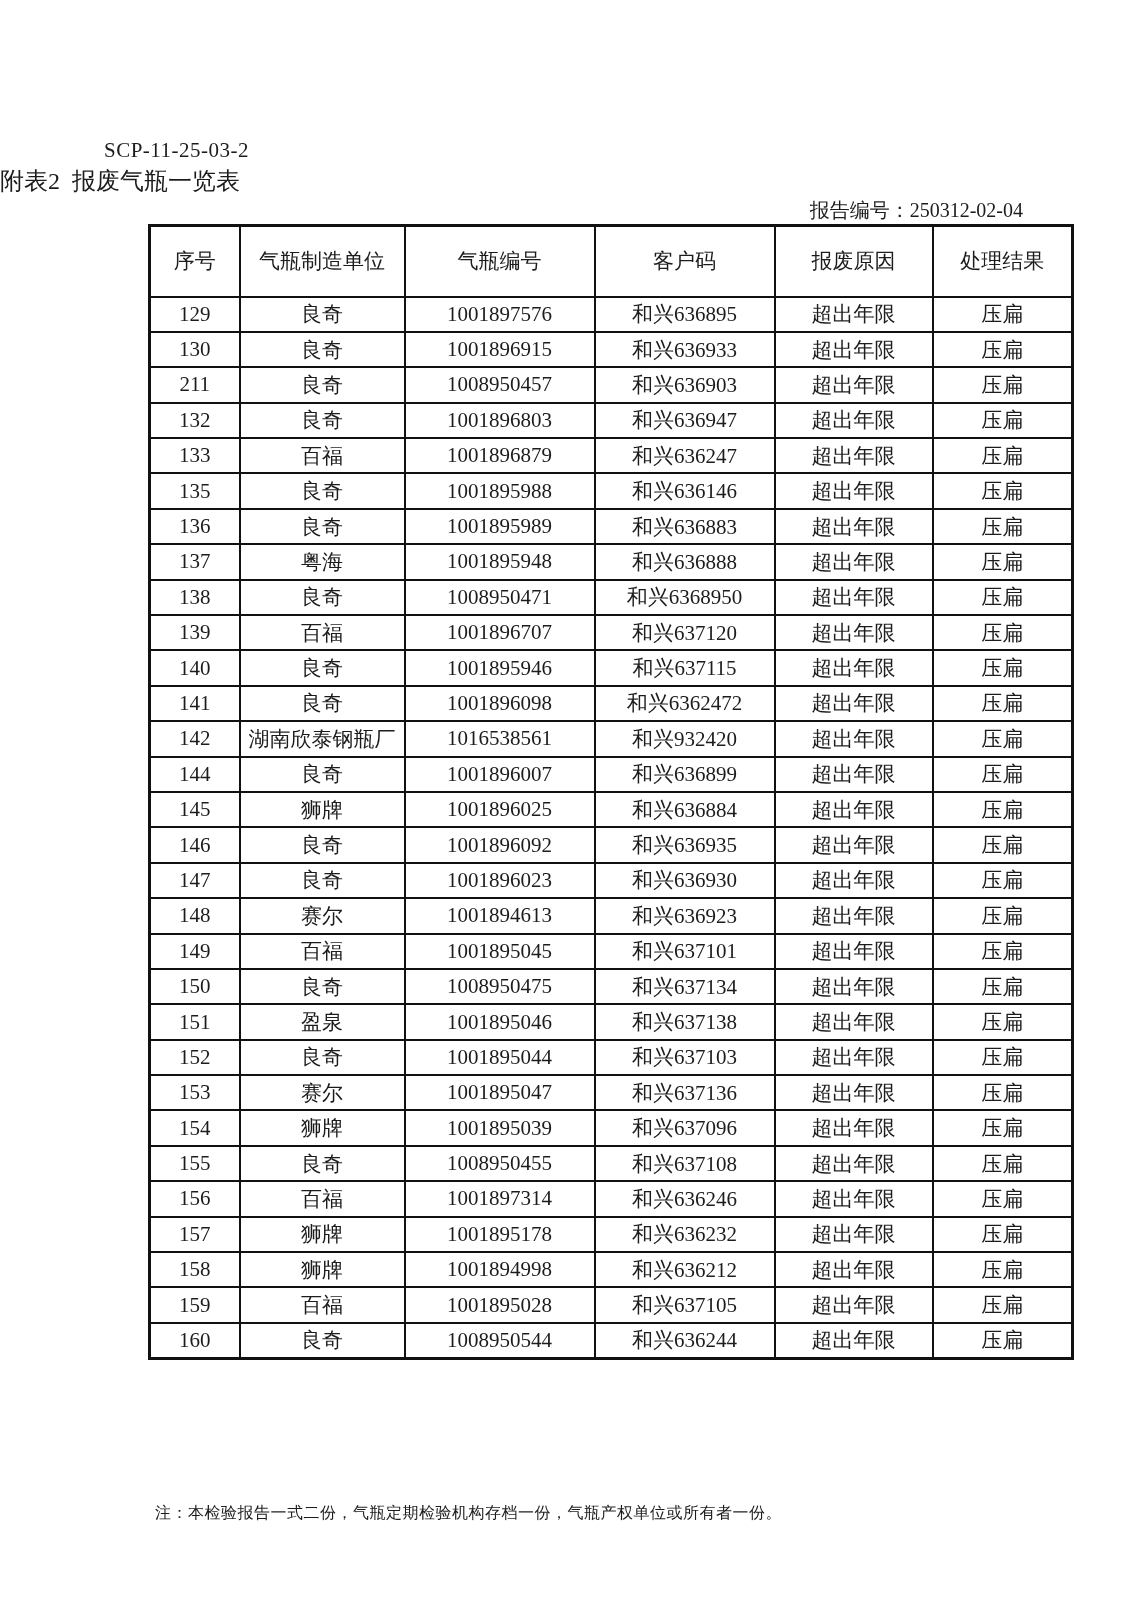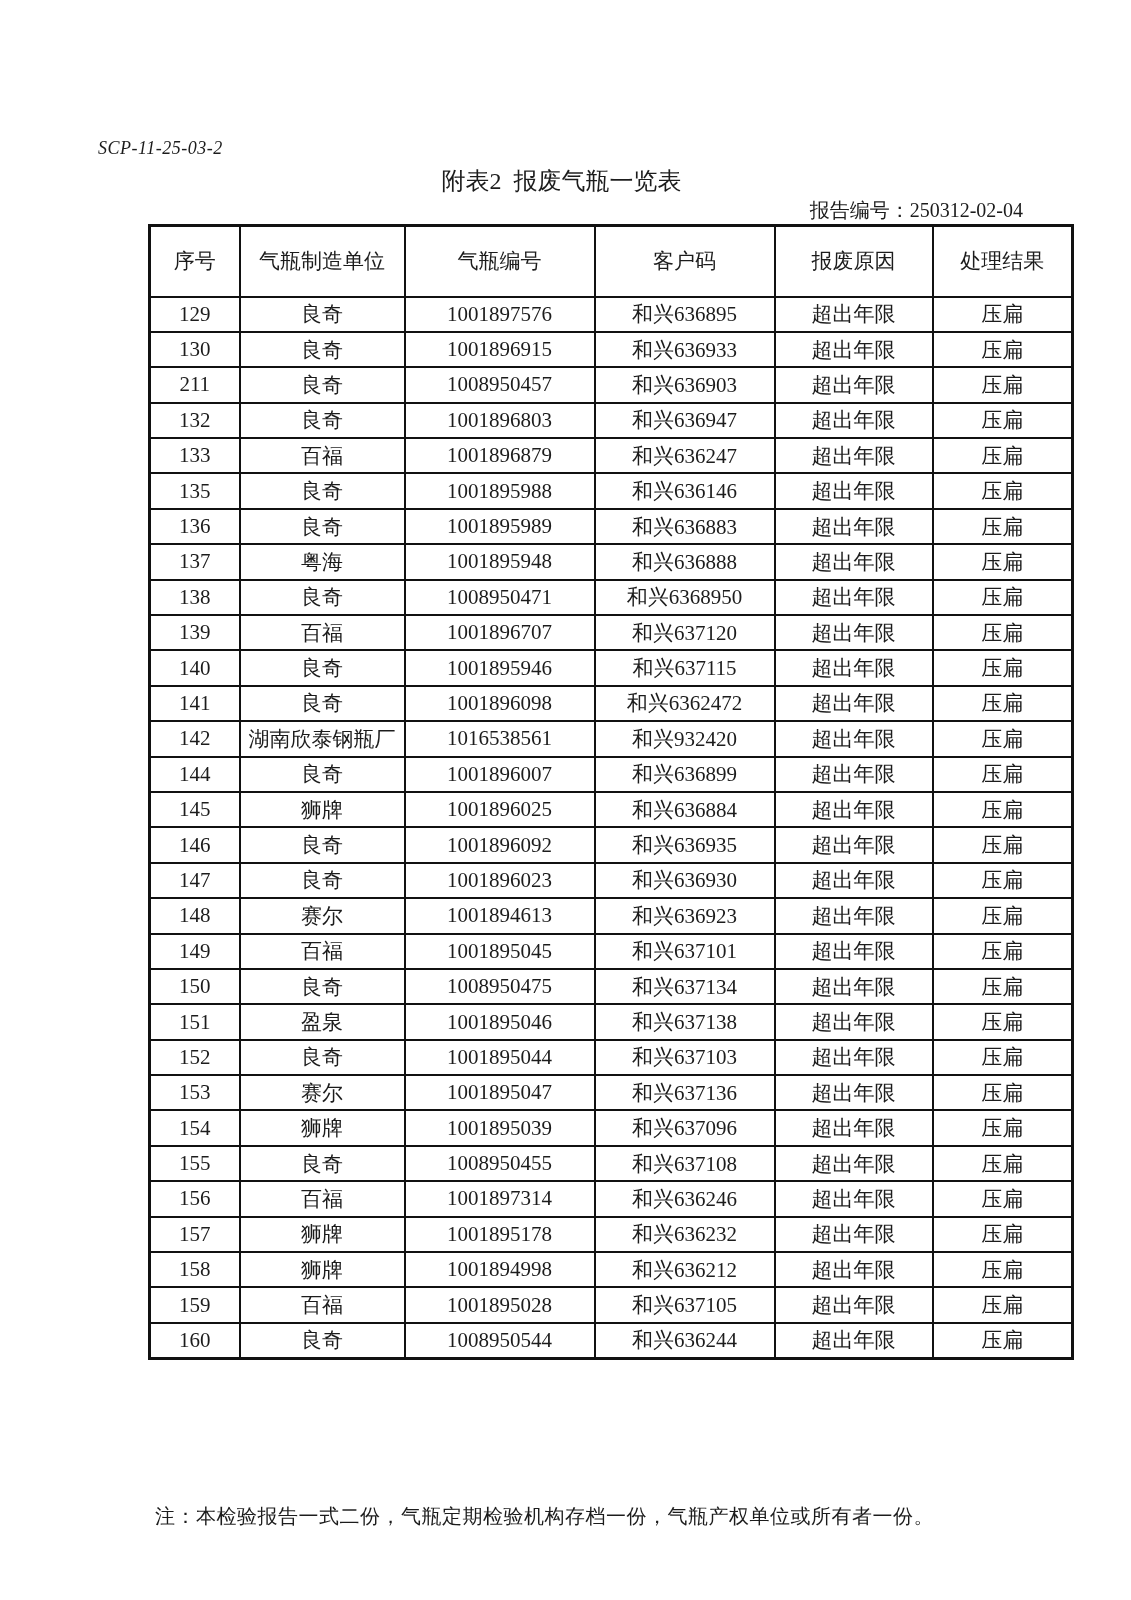--- a/index.html
+++ b/index.html
@@ -13,10 +13,9 @@
   }
   .doc-code {
     position: absolute;
-    left: 98px; top: 138px;
-    font-size: 18px;
+    left: 104px; top: 138px;
+    font-size: 21px;
     letter-spacing: 0.5px;
-    font-style: italic;
   }
   .doc-title {
     position: absolute;

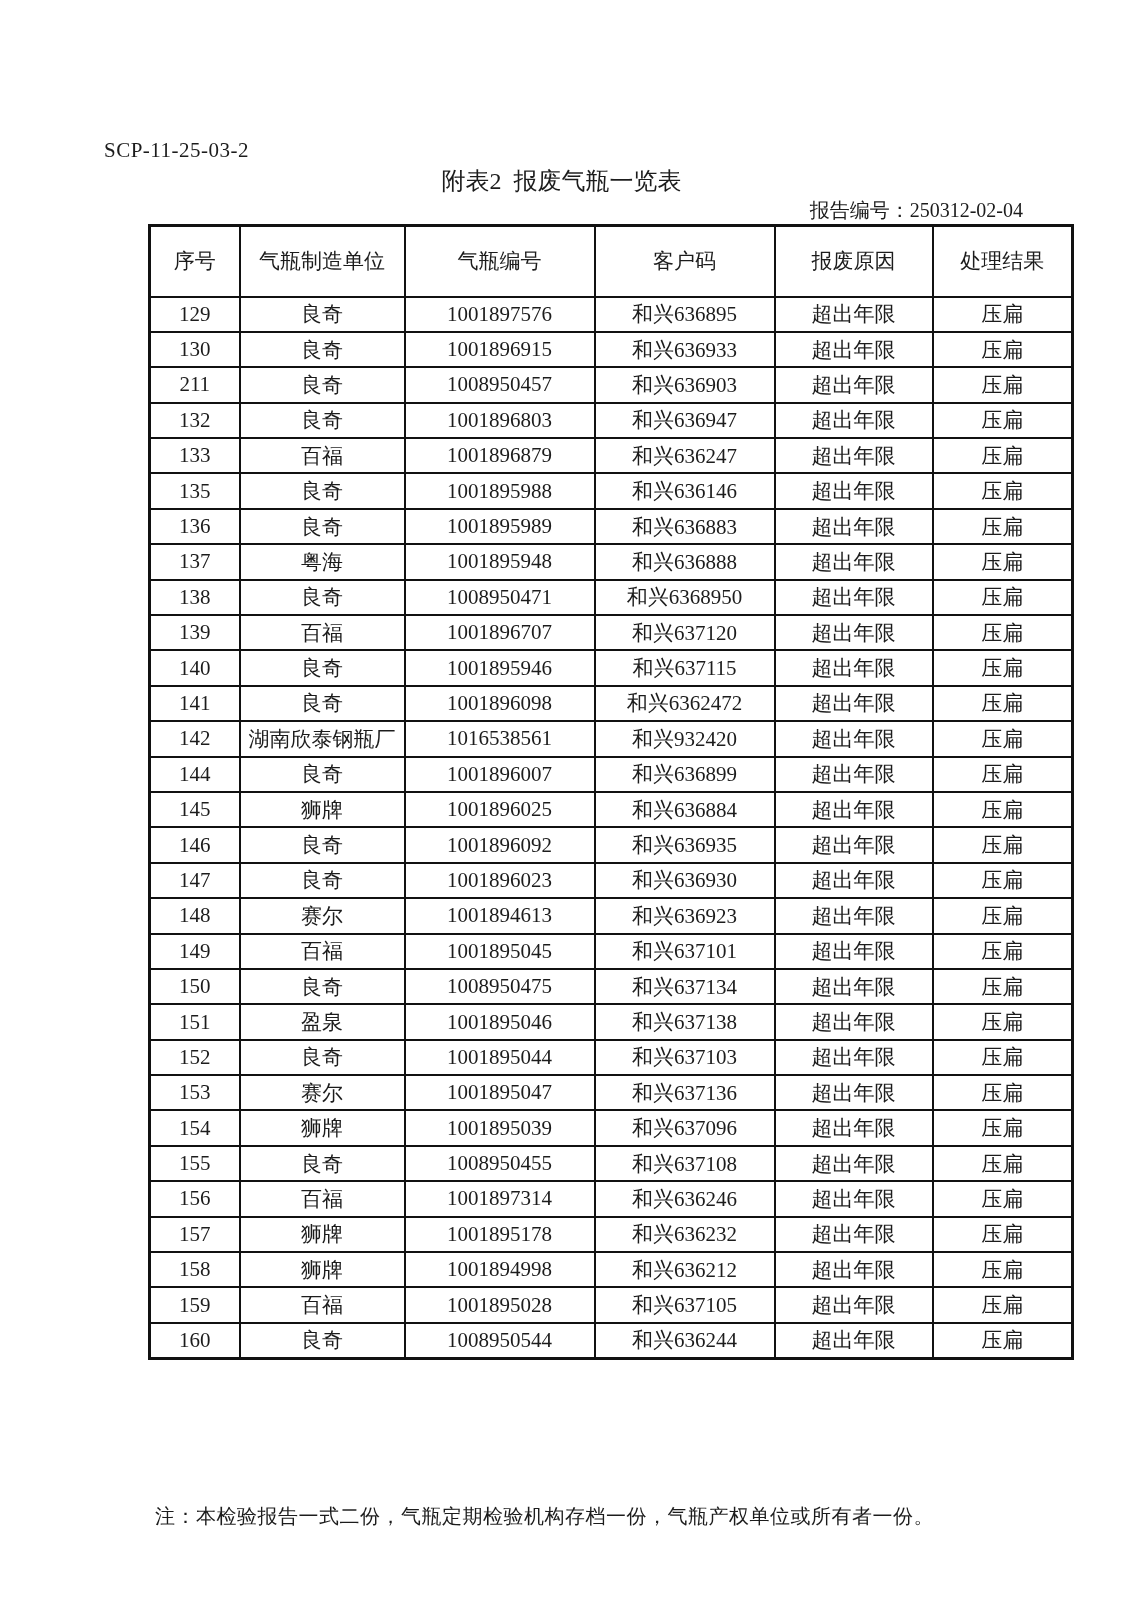--- a/index.html
+++ b/index.html
@@ -21,7 +21,6 @@
     position: absolute;
     left: 0; top: 165px;
     width: 1123px;
-    text-align: center;
     font-size: 24px;
     white-space: pre;
   }

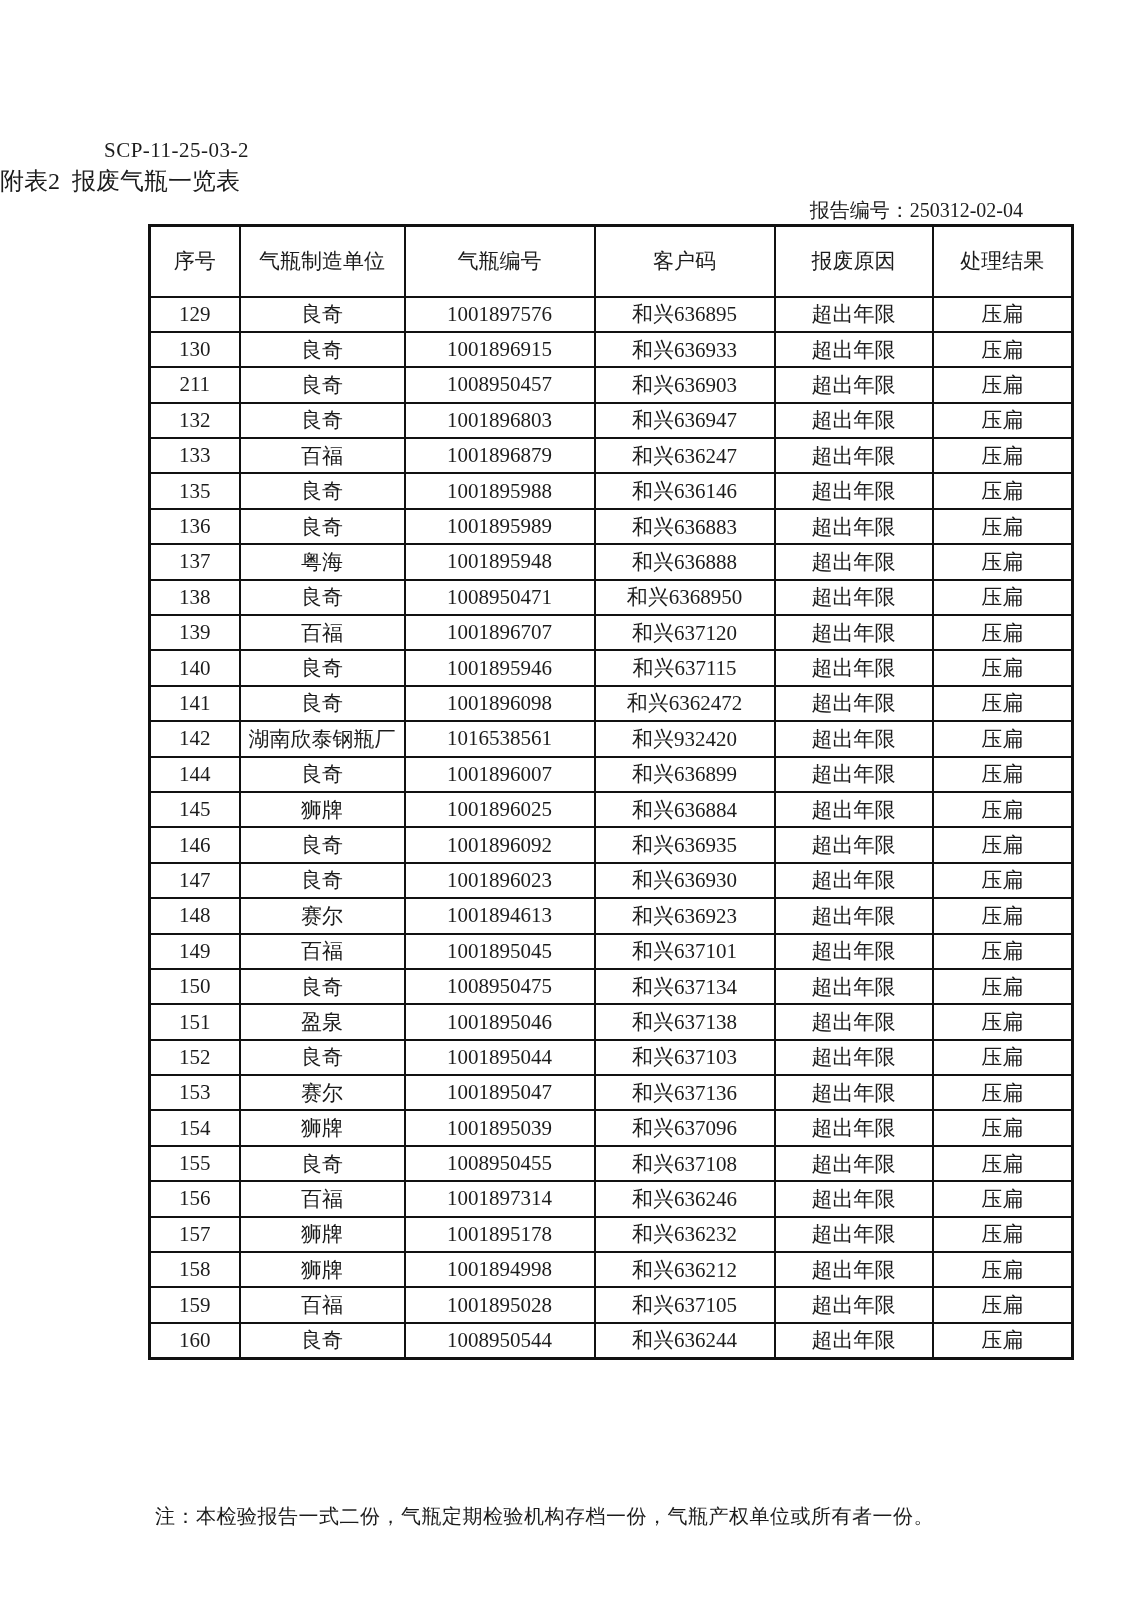--- a/index.html
+++ b/index.html
@@ -60,7 +60,7 @@
   .note {
     position: absolute;
     left: 155px; top: 1503px;
-    font-size: 20px;
+    font-size: 16px;
     letter-spacing: 0.5px;
   }
 </style>

